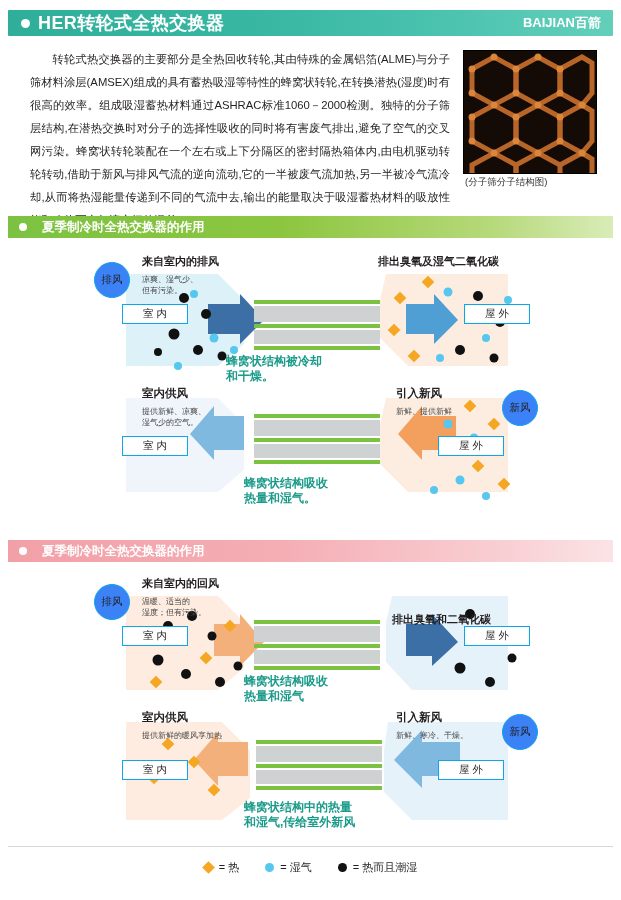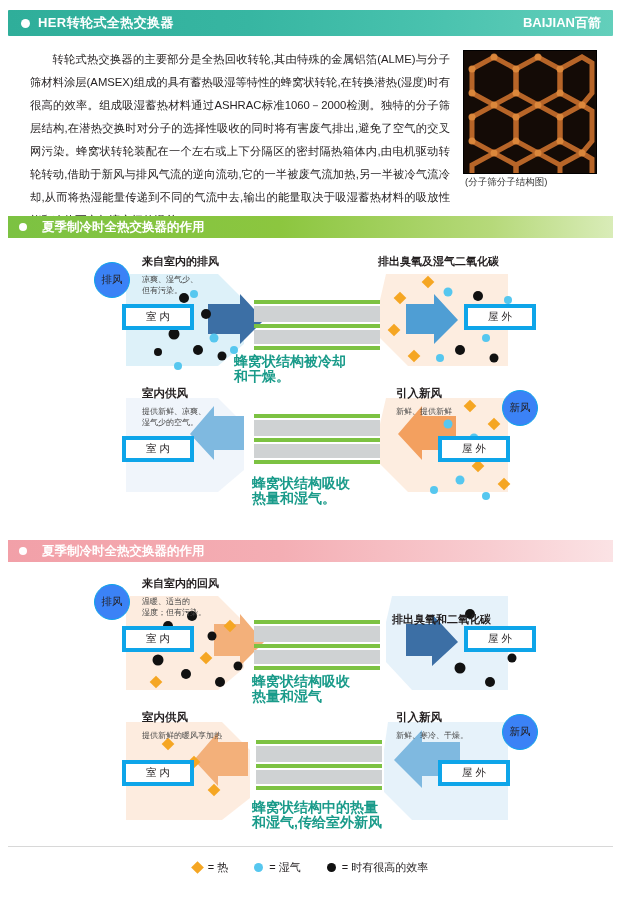--- a/index.html
+++ b/index.html
@@ -46,7 +46,7 @@
   }
   .header-title {
     color: #ffffff;
-    font-size: 13px;
+    font-size: 18px;
     font-weight: bold;
     letter-spacing: 0.4px;
   }

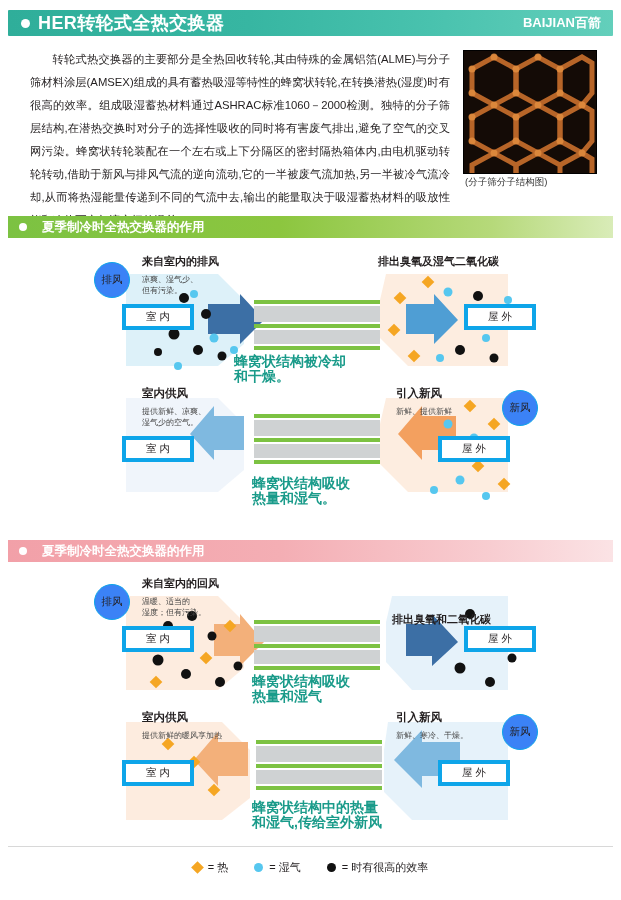--- a/index.html
+++ b/index.html
@@ -164,7 +164,7 @@
   .lbl.teal { color: #1a9b8a; font-weight: bold; font-size: 14px; line-height: 15px; white-space: normal; margin-left: 8px;}
   .box-label {
     position: absolute;
-    border: 4px solid #0ea5e9;
+    border: 1px solid #0ea5e9;
     background: #ffffff;
     font-size: 10.5px;
     padding: 2px 7px;

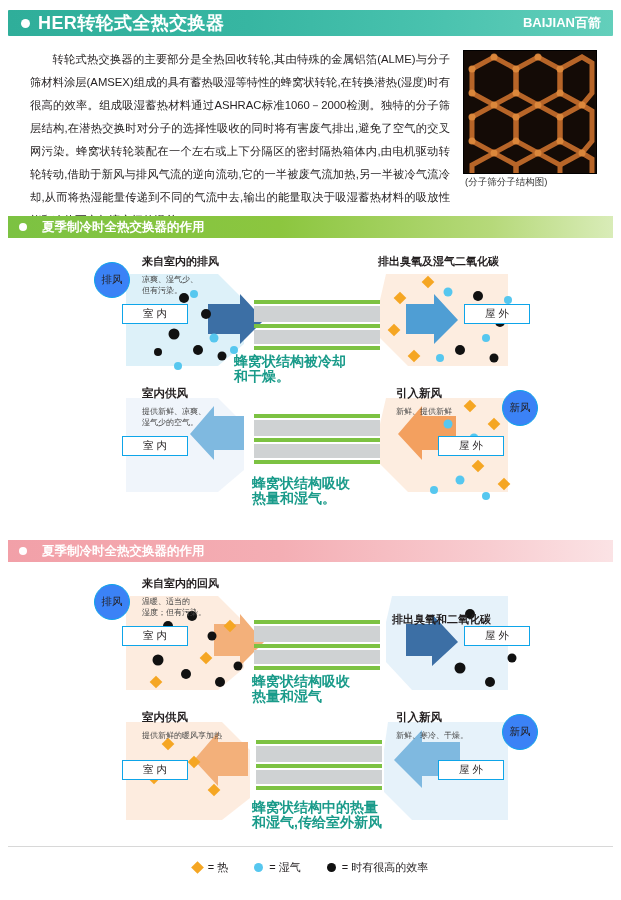--- a/index.html
+++ b/index.html
@@ -161,7 +161,7 @@
     white-space: normal;
   }
   .lbl.bold { font-weight: bold; }
-  .lbl.teal { color: #1a9b8a; font-weight: bold; font-size: 14px; line-height: 15px; white-space: normal; margin-left: 8px;}
+  .lbl.teal { color: #1a9b8a; font-weight: bold; font-size: 12px; line-height: 15px; white-space: normal;}
   .box-label {
     position: absolute;
     border: 1px solid #0ea5e9;

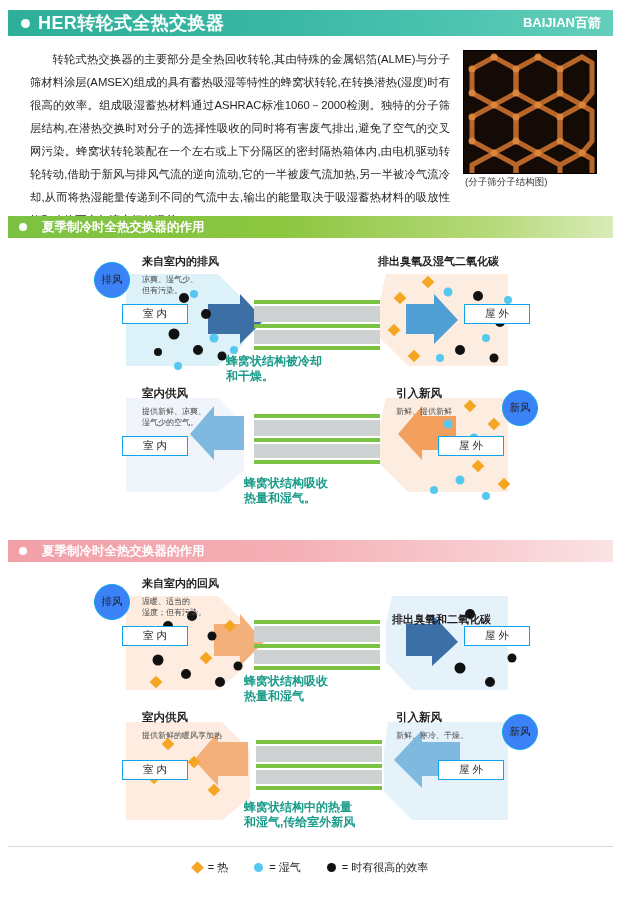--- a/index.html
+++ b/index.html
@@ -516,7 +516,7 @@
     </span>
     <span class="legend-item">
       <span class="dot-black"></span>
-      <span>= 时有很高的效率</span>
+      <span>= 热而且潮湿</span>
     </span>
   </div>
 

